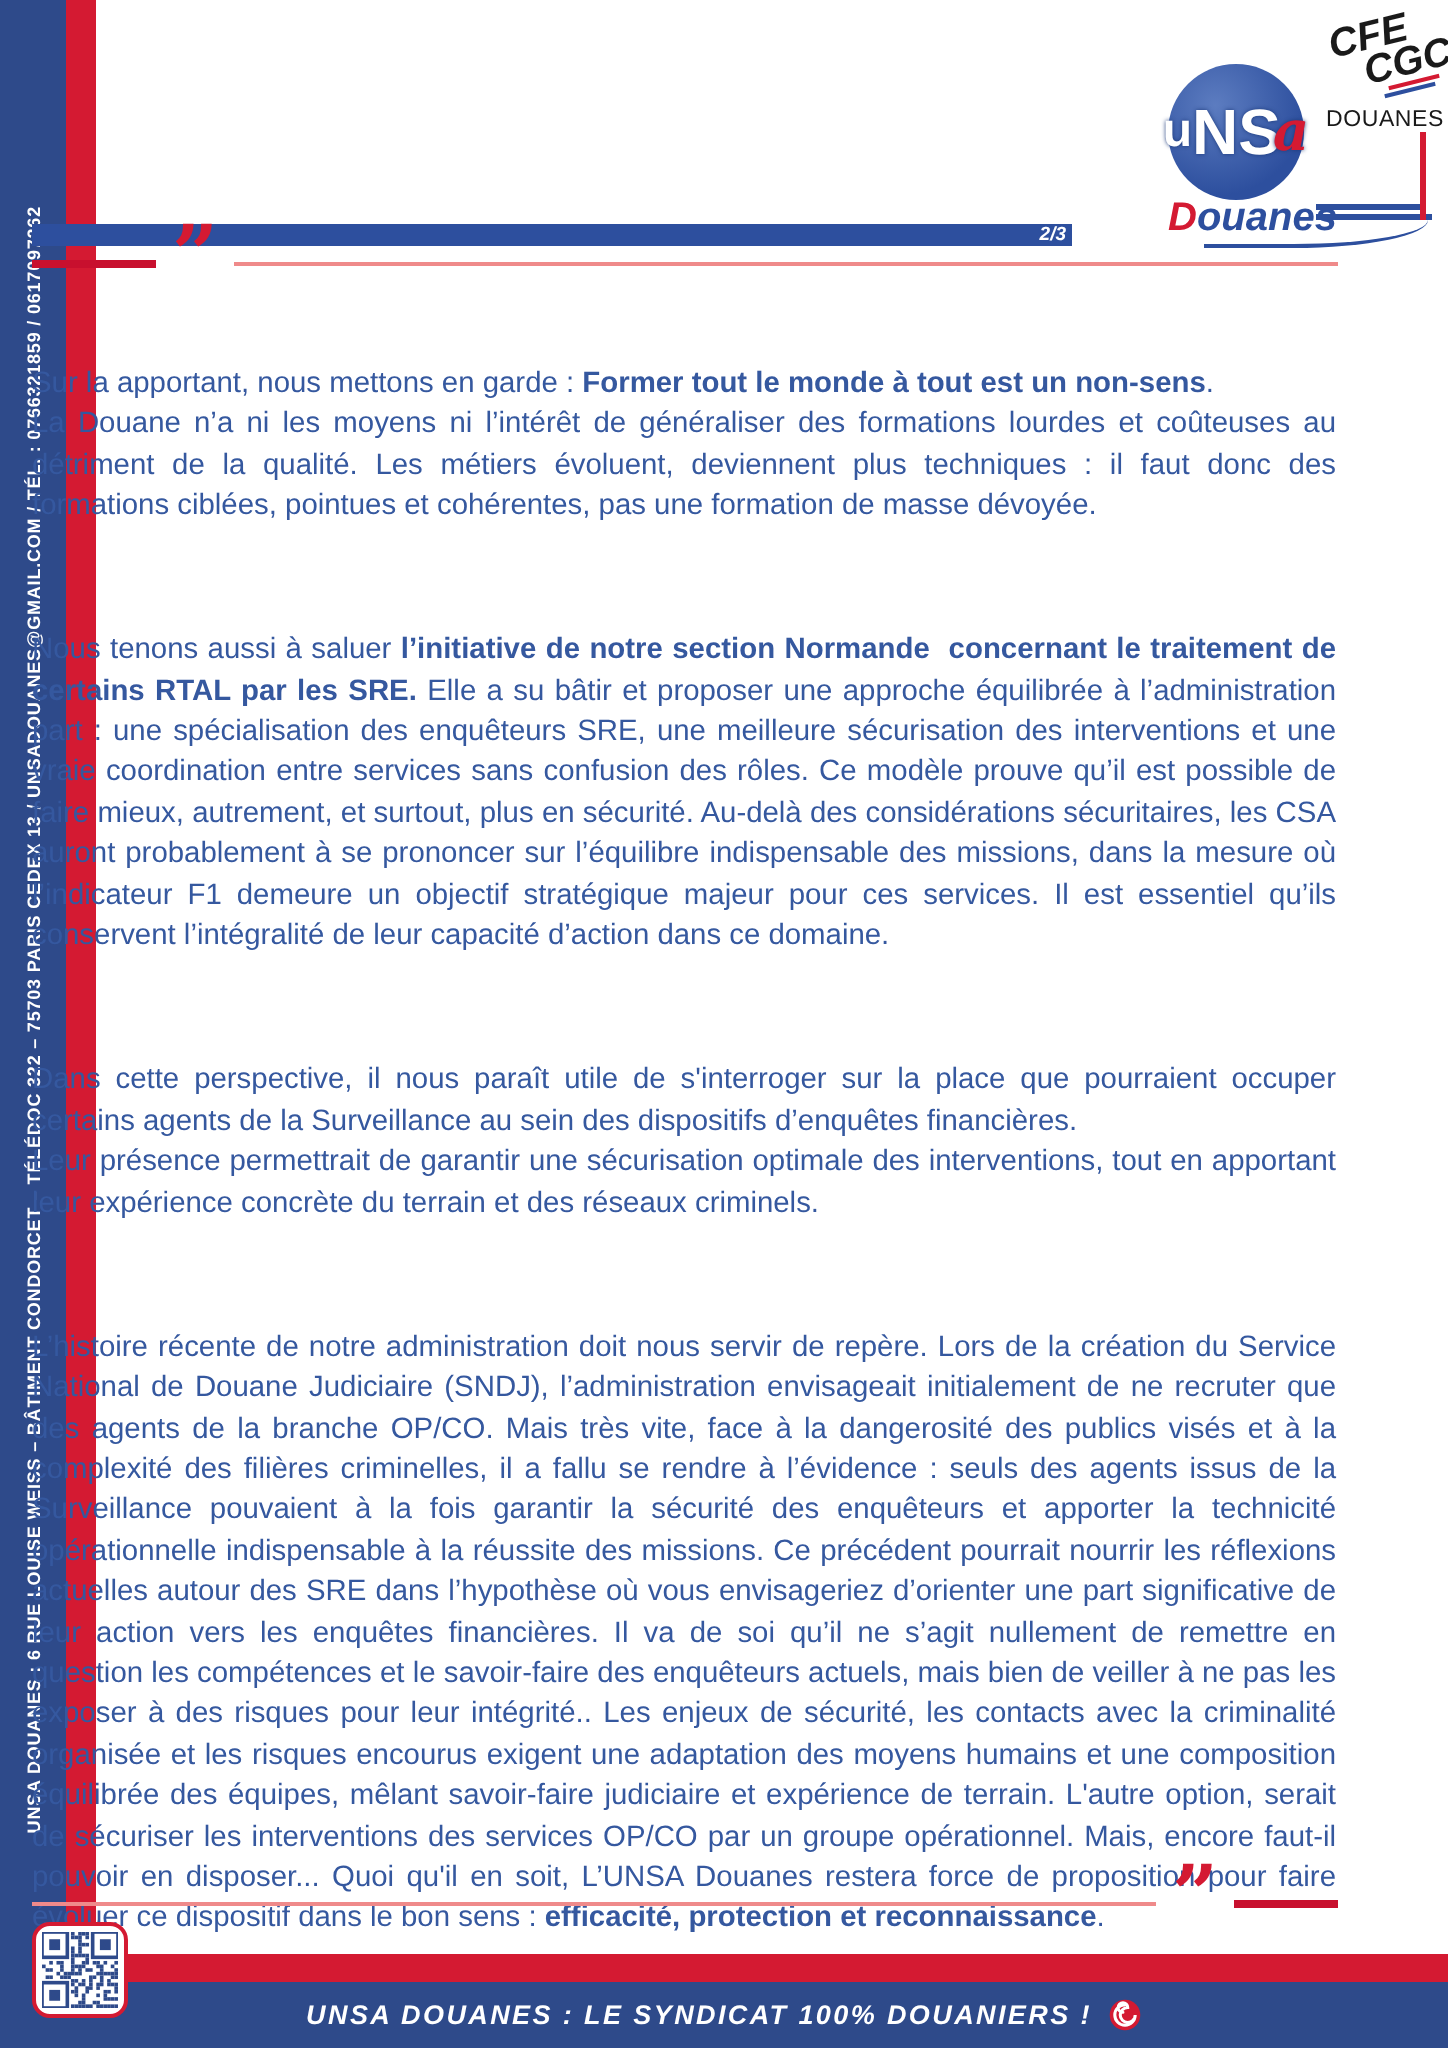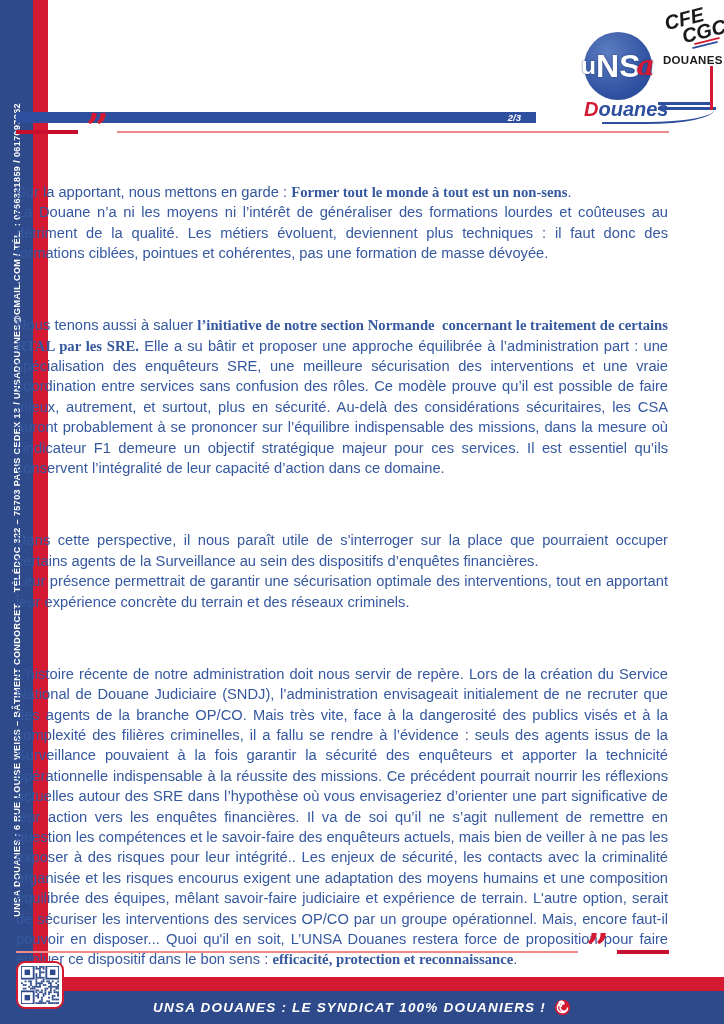--- a/index.html
+++ b/index.html
@@ -69,7 +69,7 @@
                background:#d41a32; transform:rotate(-14deg); }
   .cfe-slash2 { position:absolute; left:110px; top:38px; width:26px; height:2px;
                background:#2d4f9e; transform:rotate(-14deg); }
-  .cfe-caption { position:absolute; left:81px; top:48px; font-weight:700; font-size:11.5px;
+  .cfe-caption { position:absolute; left:81px; top:48px; font-weight:400; font-size:11.5px;
                  color:#1a1a1a; letter-spacing:0.3px; }
   .deco-line-b1 { position:absolute; left:76px; top:96px; width:52px; height:3px; background:#2d4f9e; }
   .deco-line-b2 { position:absolute; left:76px; top:101px; width:58px; height:3px; background:#2d4f9e; }

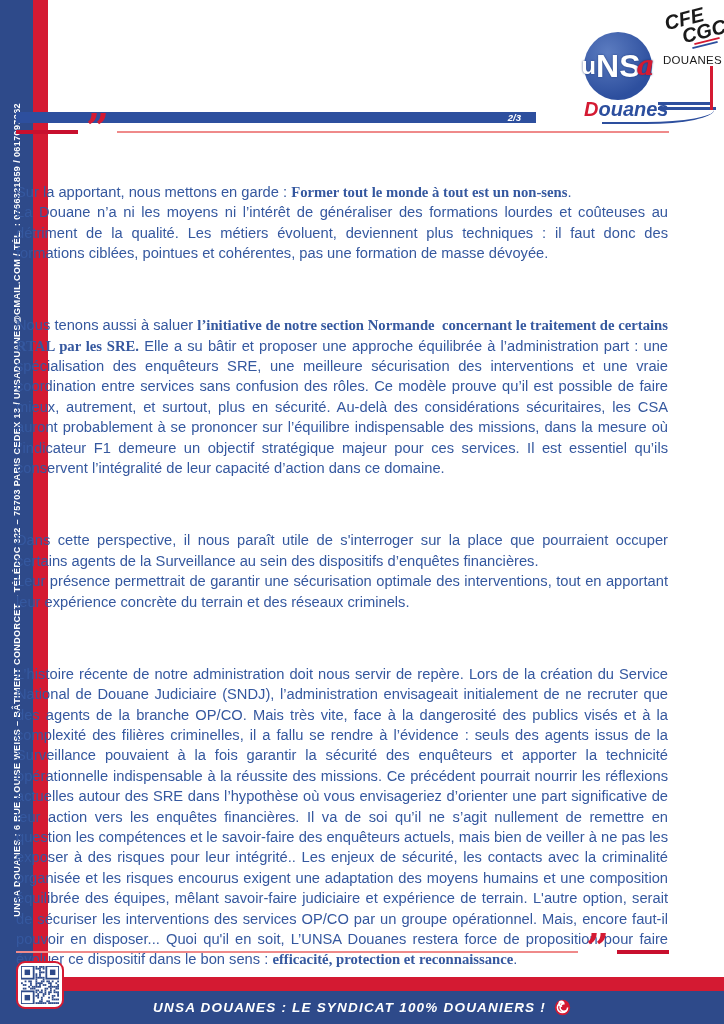--- a/index.html
+++ b/index.html
@@ -44,7 +44,7 @@
     display:flex; align-items:center; justify-content:flex-end;
   }
   .title-bar .pageno {
-    color:#fff; font-size:9.5px; font-weight:bold; font-style:italic; padding-right:15px;
+    color:#fff; font-size:9.5px; font-weight:bold; font-style:italic; padding-right:3px;
   }
   
   .logo-box { position:absolute; left:582px; top:6px; width:138px; height:120px; }

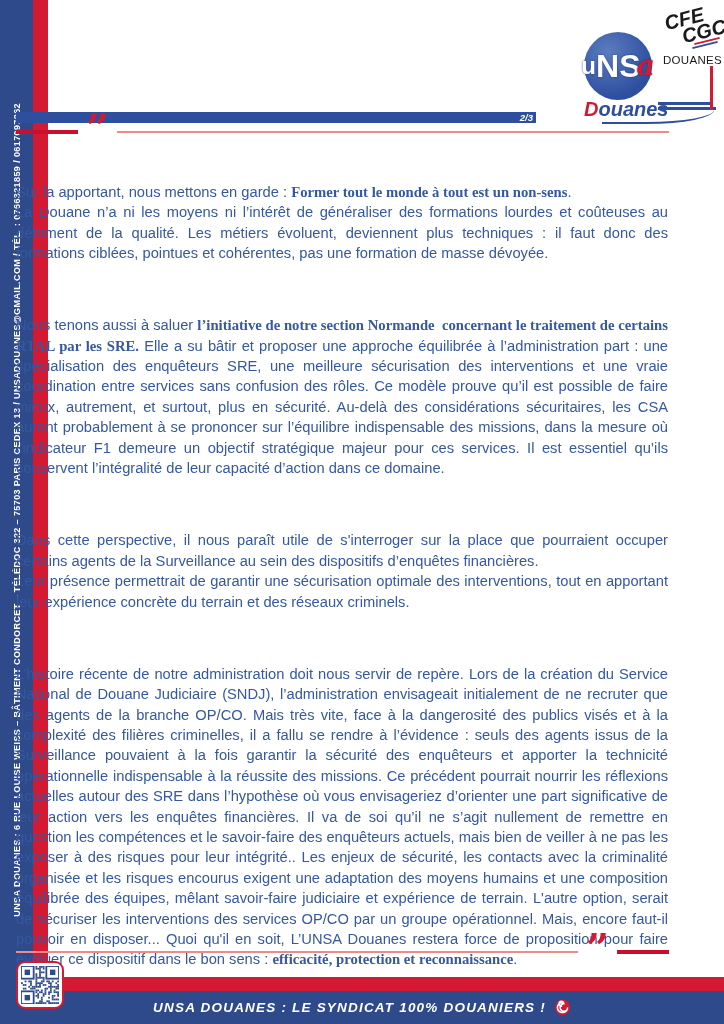--- a/index.html
+++ b/index.html
@@ -94,7 +94,7 @@
     white-space:pre-wrap;
   }
   .body-text p { margin:0 0 11px 0; }
-  .body-text .b { font-weight:bold;font-family:Liberation Serif, serif; }
+  .body-text .b { font-weight:bold; }
   
   .qr {
     position:absolute; left:16px; top:961px; width:48px; height:48px;

